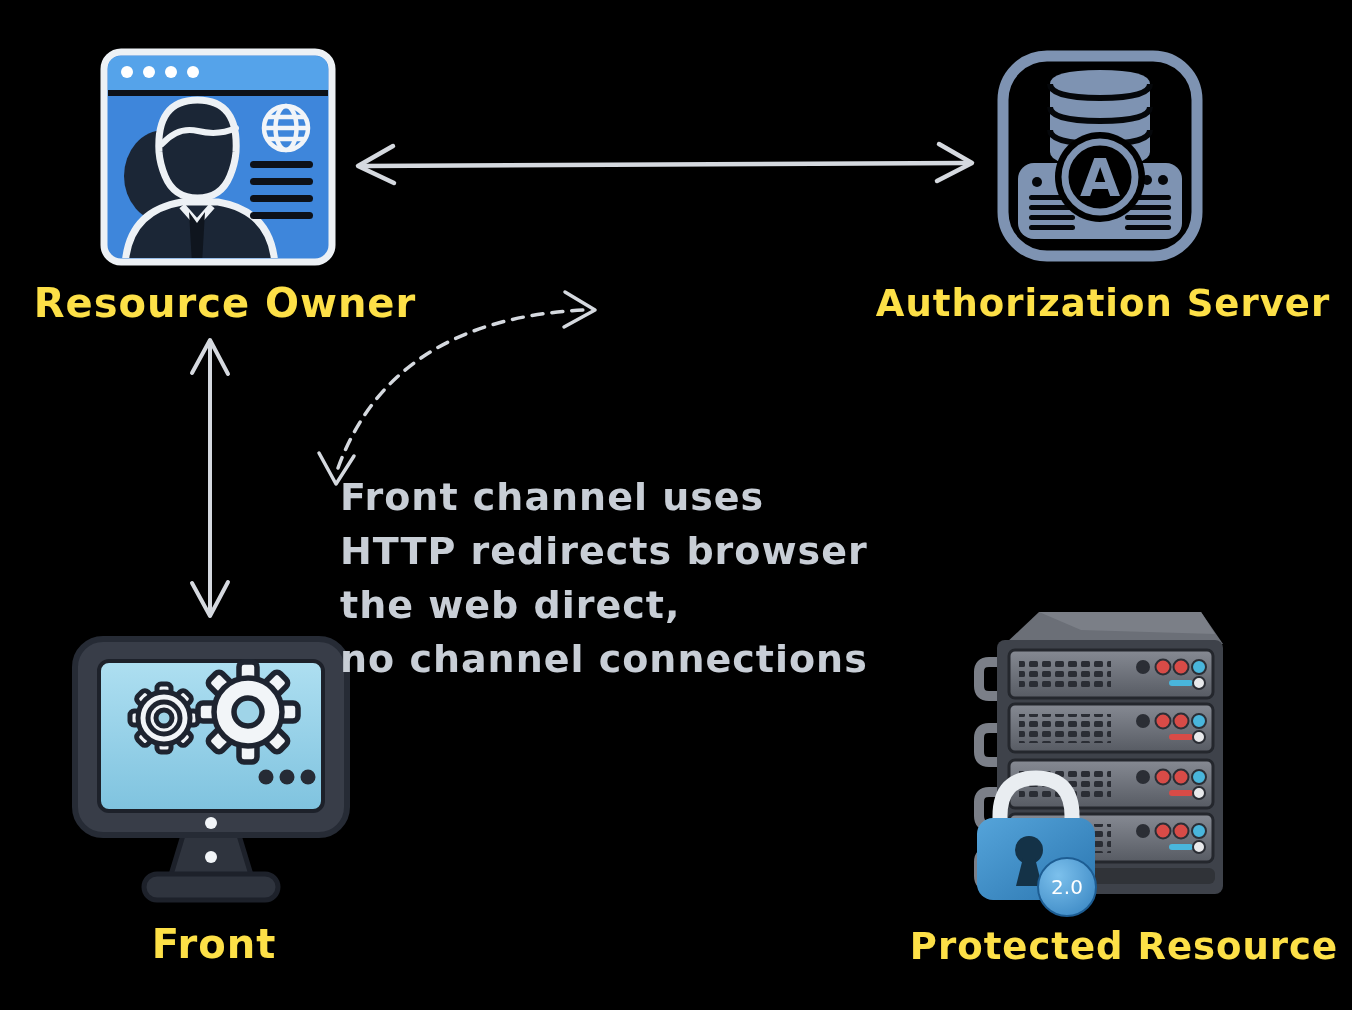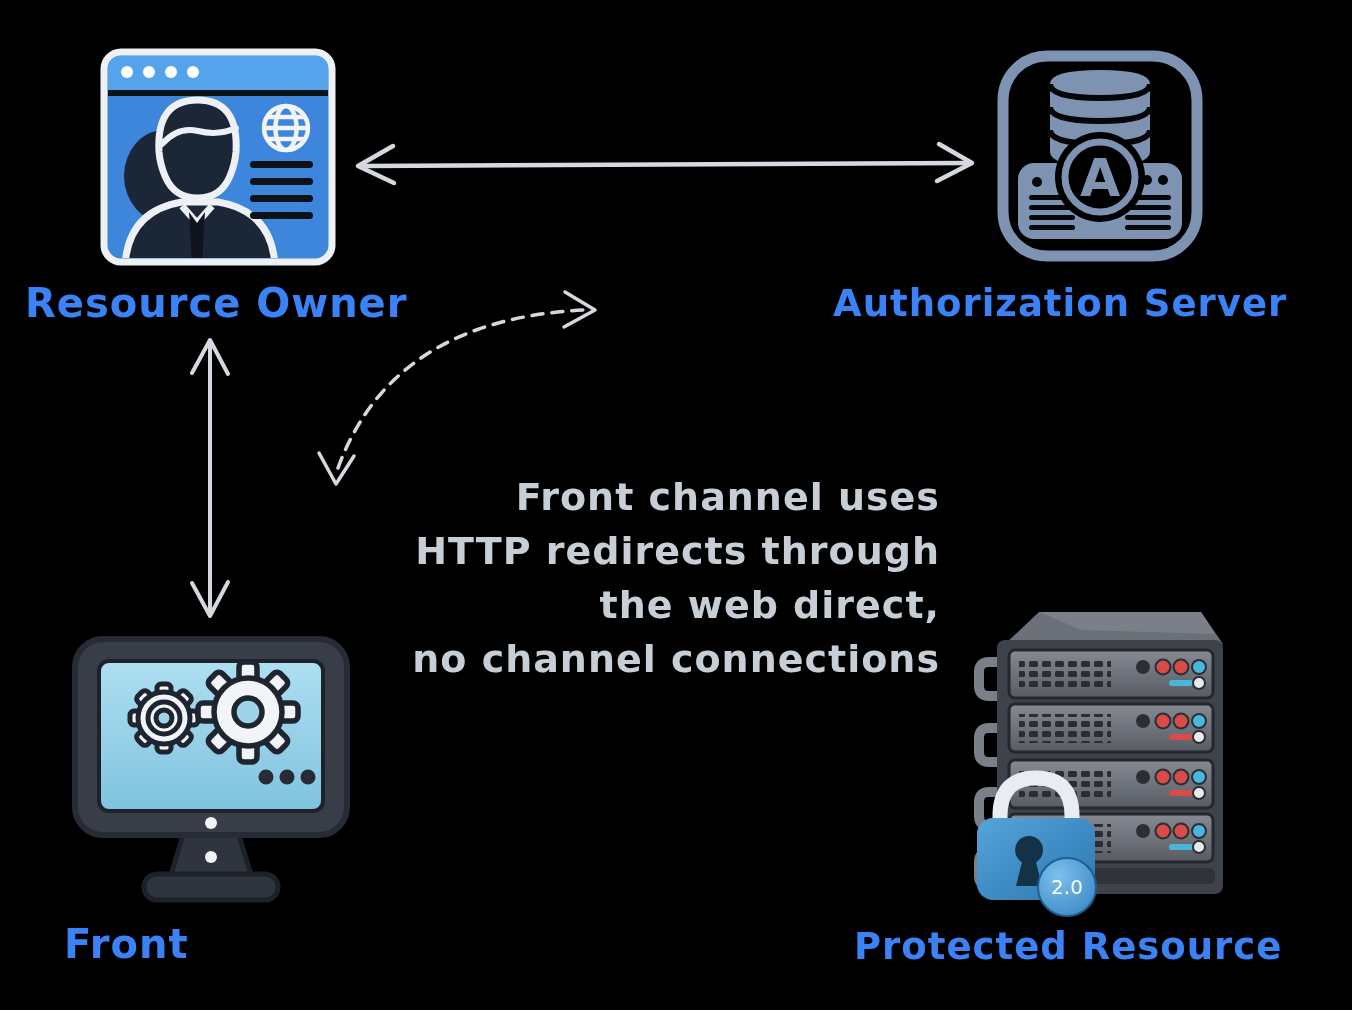--- a/index.html
+++ b/index.html
@@ -9,7 +9,7 @@
   }
   .abs{position:absolute;}
   .label{
-    position:absolute;color:#3b82f6;
+    position:absolute;text-align:center;color:#fde047;
     font:700 40px/46px "DejaVu Sans",sans-serif;letter-spacing:1px;
   }
   .label.small{font-size:37px;}

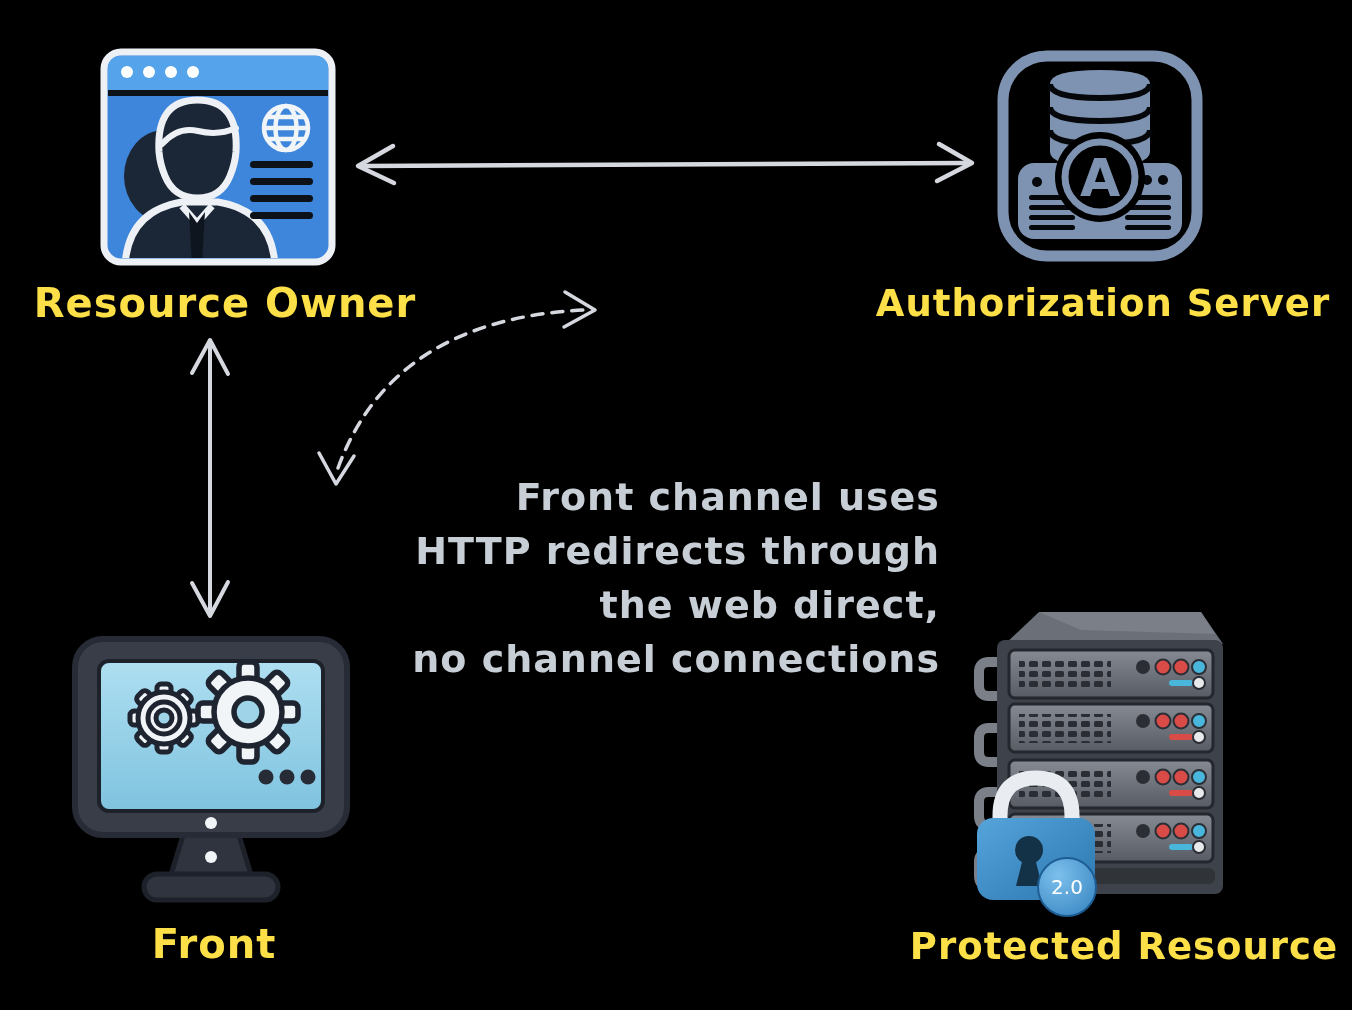--- a/index.html
+++ b/index.html
@@ -14,7 +14,7 @@
   }
   .label.small{font-size:37px;}
   .annotation{
-    position:absolute;text-align:right;color:#c8ced6;
+    position:absolute;text-align:left;color:#c8ced6;
     font:700 38px/54px "DejaVu Sans",sans-serif;letter-spacing:1px;
   }
   svg{display:block;}

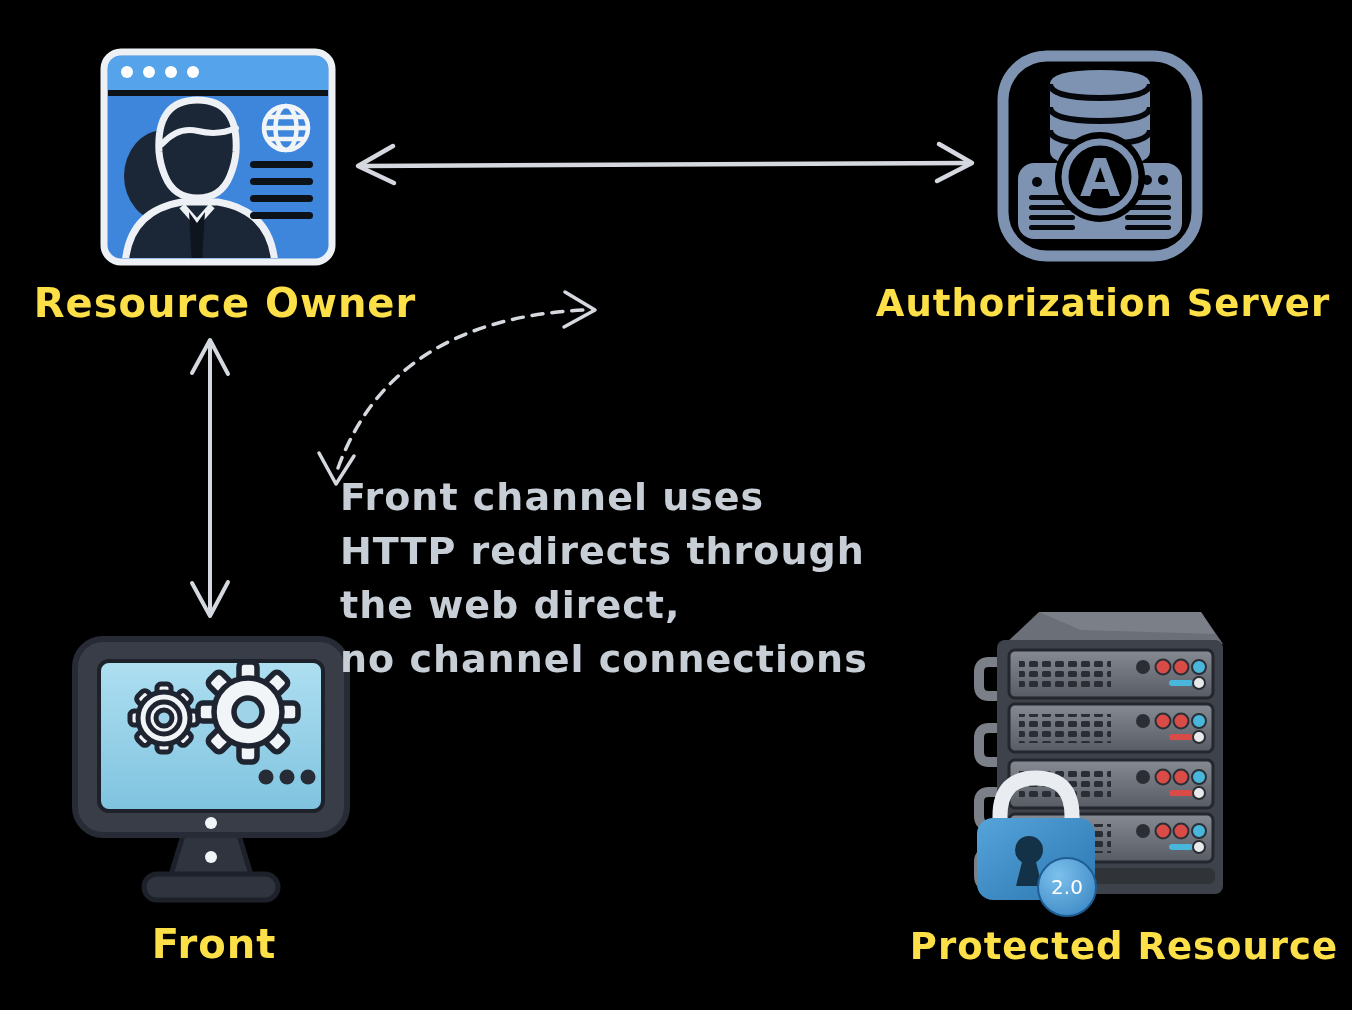--- a/index.html
+++ b/index.html
@@ -255,7 +255,7 @@
 
   <div class="annotation" style="left:340px;top:470px;width:600px">
     <div>Front channel uses</div>
-    <div>HTTP redirects through</div>
+    <div>HTTP redirects browser</div>
     <div>the web direct,</div>
     <div>no channel connections</div>
   </div>

